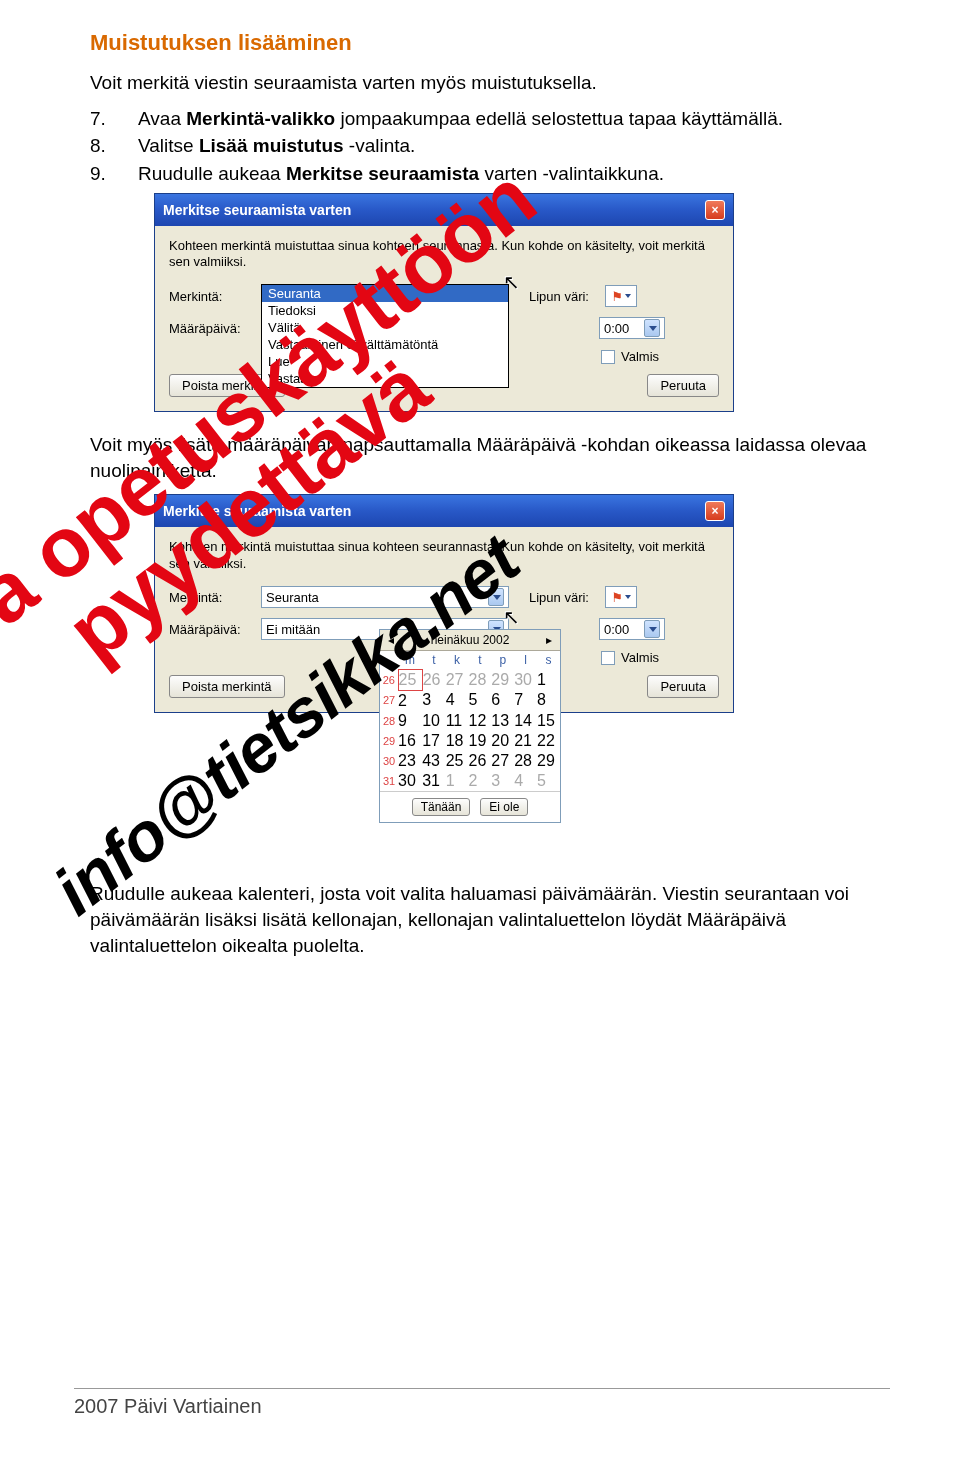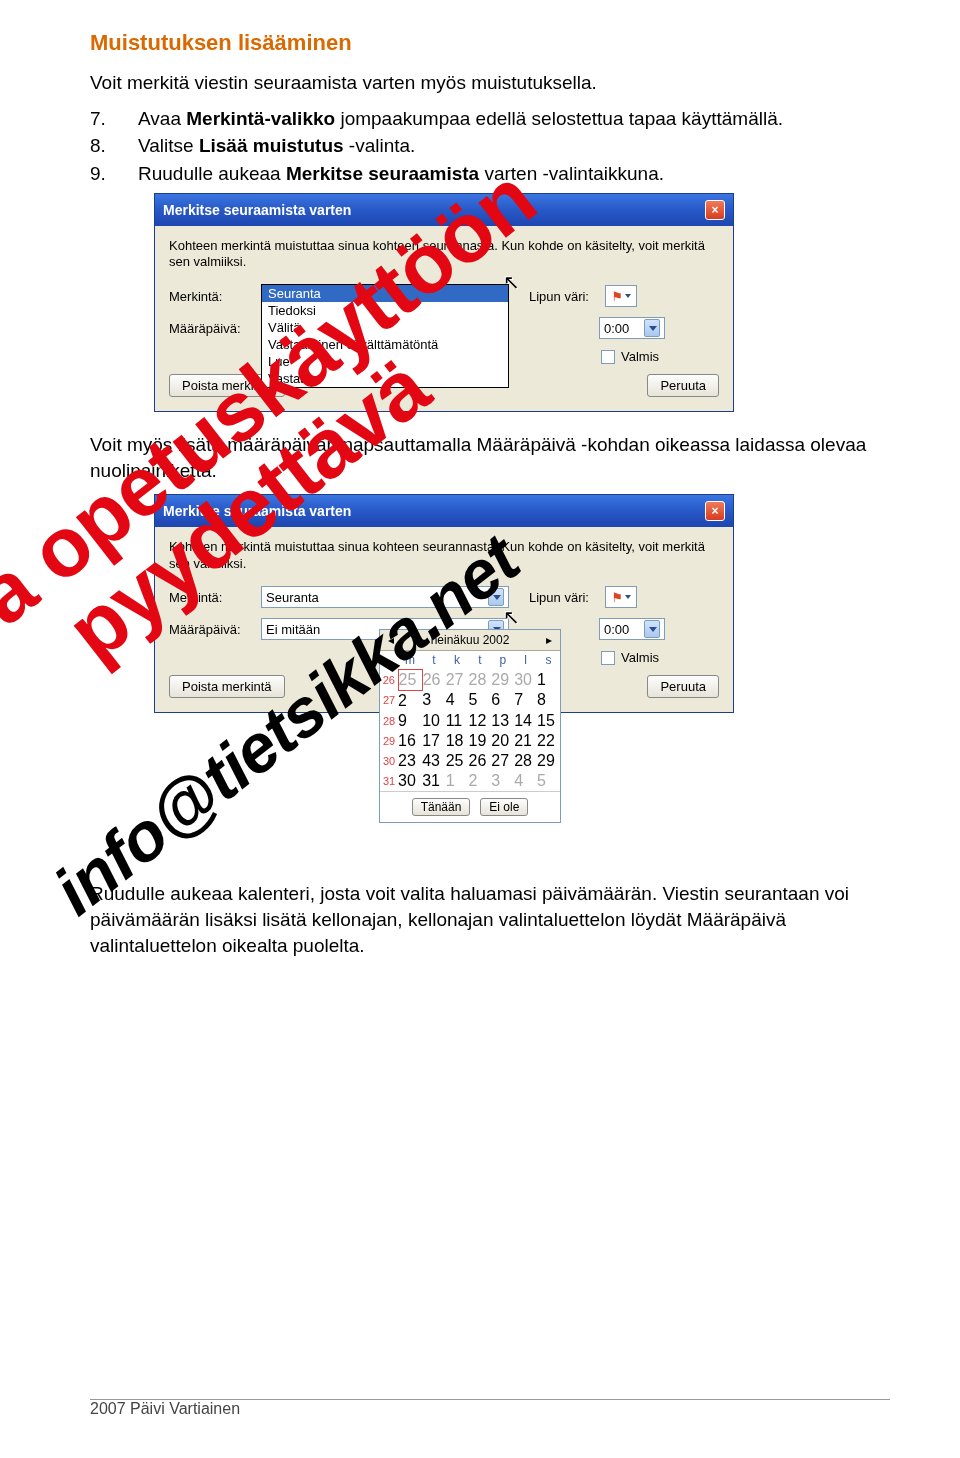--- a/index.html
+++ b/index.html
@@ -231,9 +231,10 @@
 
   .footer {
     position: absolute;
-    left: 90px; right: 70px; bottom: 40px;
+    left: 74px; right: 70px; bottom: 40px;
     border-top: 1px solid #999;
-    font-size: 16px;
+    padding-top: 6px;
+    font-size: 20px;
     color: #444;
   }
 </style>

